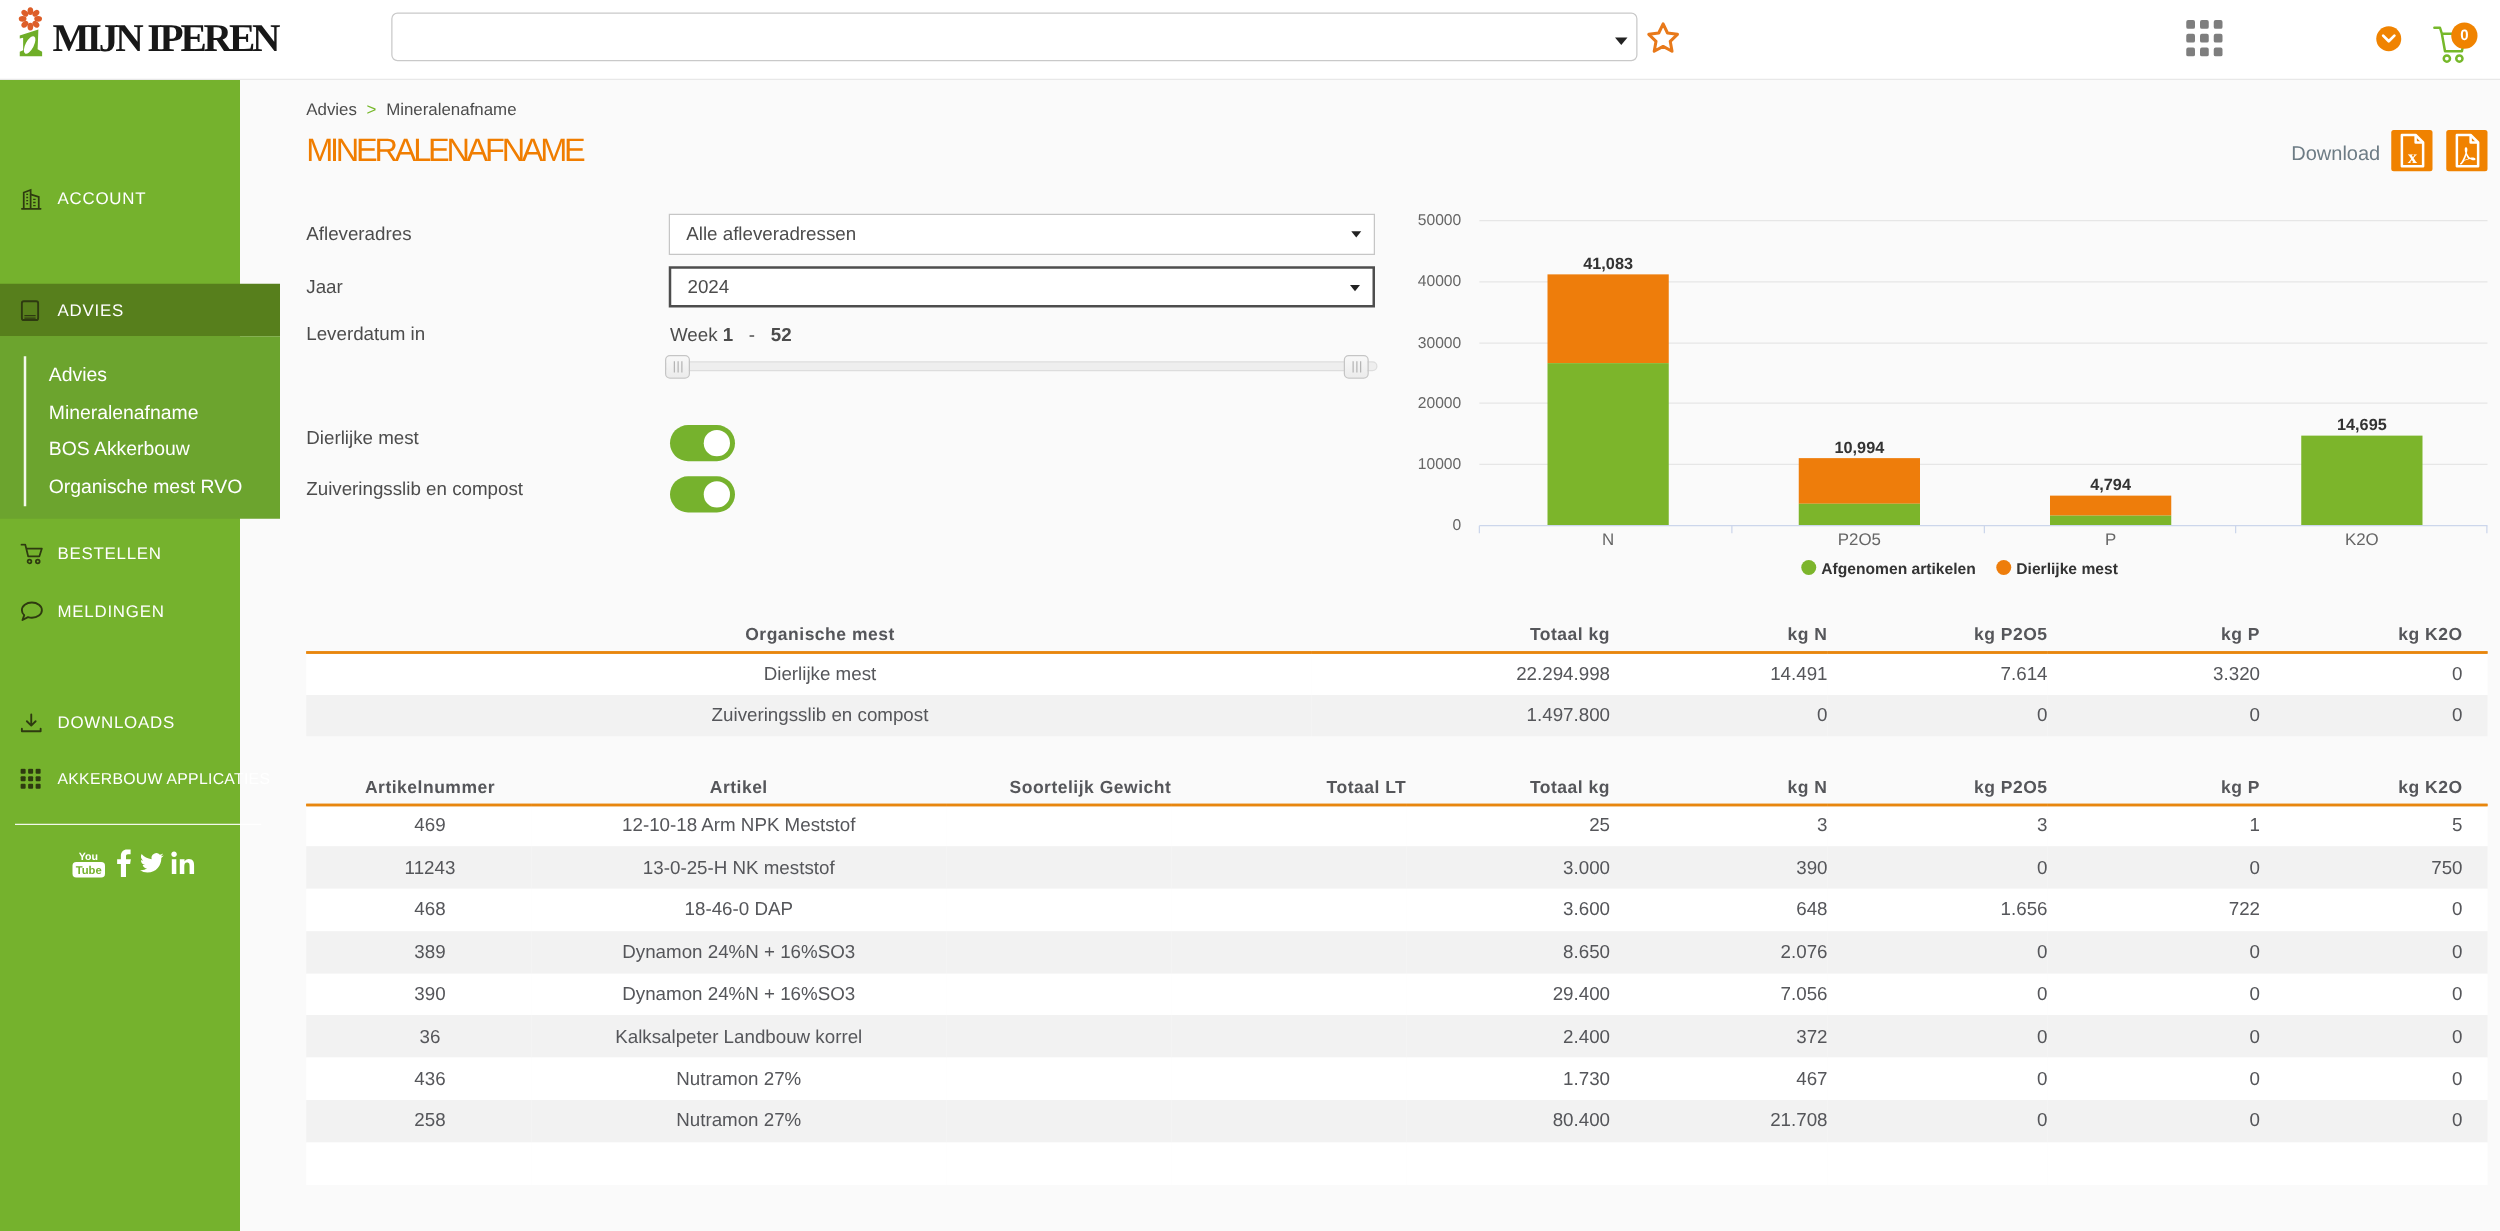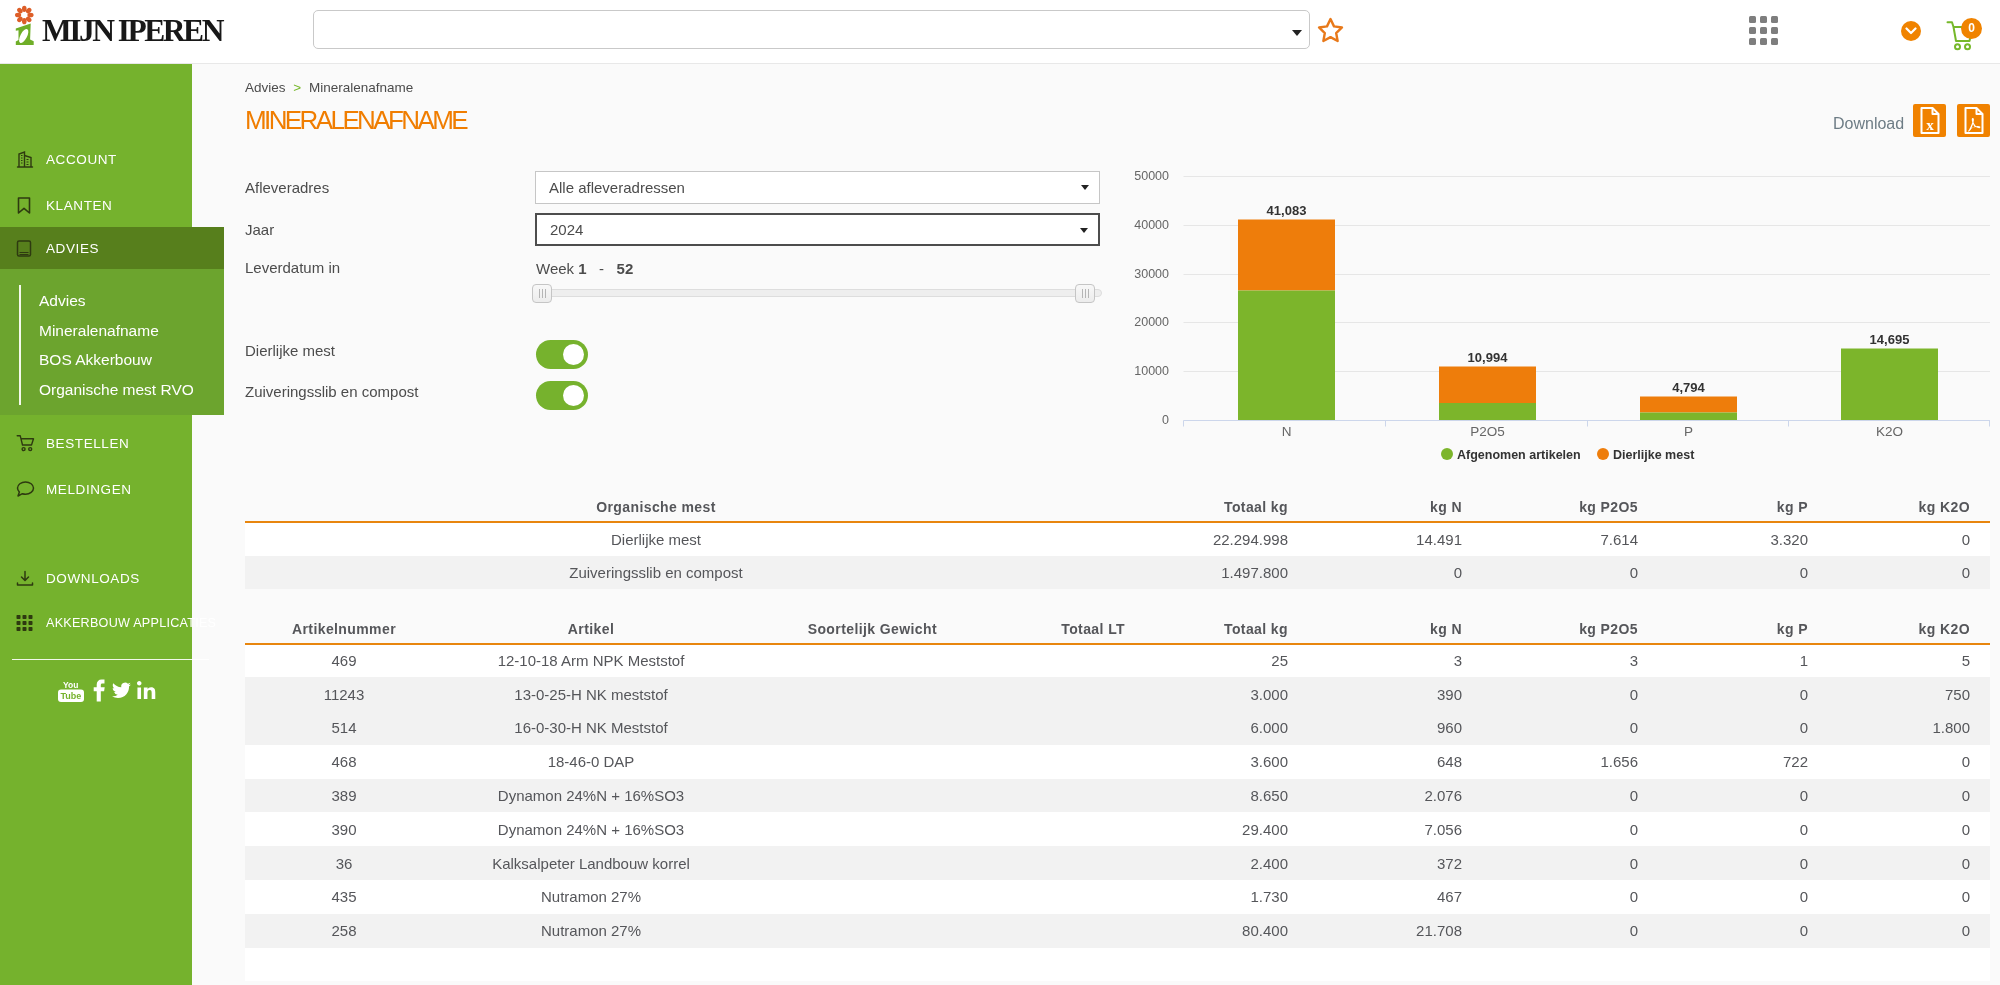--- a/index.html
+++ b/index.html
@@ -138,12 +138,6 @@
           <path d="M5 5 H6.5 M5 7.5 H6.5 M5 10 H6.5 M5 12.5 H6.5 M10.5 9 H12.5 M10.5 11.5 H12.5 M10.5 14 H12.5" stroke-width="1.1"></path>
         </svg></span>
       <span class="lbl">ACCOUNT</span>
-    </div>
-  <div class="mitem" style="top:120px">
-      <span class="ic"><svg width="16" height="18" viewBox="0 0 16 18" fill="none" stroke="#2e3a10" stroke-width="1.6" stroke-linejoin="round">
-          <path d="M2.5 1.5 H13.5 V16.5 L8 11.8 L2.5 16.5 Z"></path>
-        </svg></span>
-      <span class="lbl">KLANTEN</span>
     </div>
   <div class="mitem" style="top:163px">
       <span class="ic"><svg width="16" height="18" viewBox="0 0 16 18" fill="none" stroke="#2e3a10" stroke-width="1.5" stroke-linejoin="round">

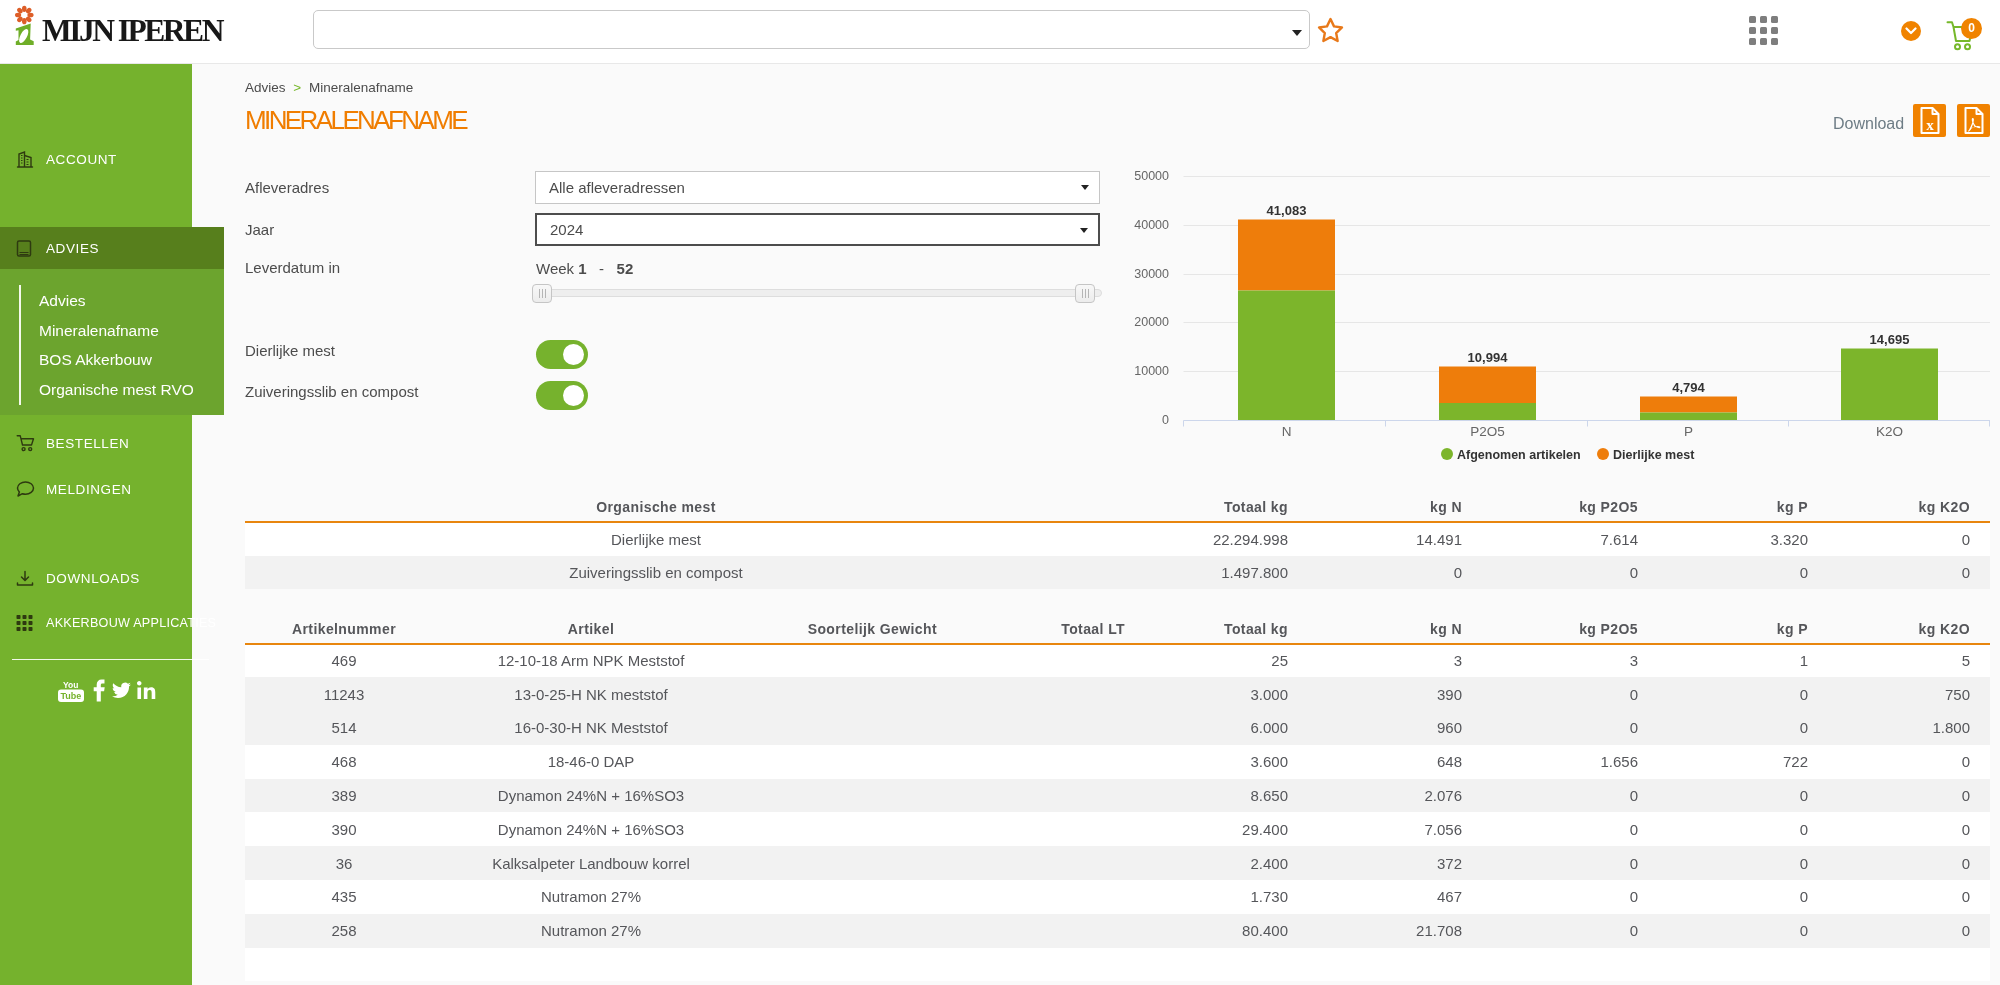--- a/index.html
+++ b/index.html
@@ -397,17 +397,6 @@
           <td class="r">0</td>
           <td class="r" style="padding-right:20px">750</td>
         </tr>
-      <tr class="even">
-          <td class="l" style="padding-left:18px">514</td>
-          <td class="l">16-0-30-H NK Meststof</td>
-          <td class="r"></td>
-          <td class="r"></td>
-          <td class="r">6.000</td>
-          <td class="r">960</td>
-          <td class="r">0</td>
-          <td class="r">0</td>
-          <td class="r" style="padding-right:20px">1.800</td>
-        </tr>
       <tr class="odd">
           <td class="l" style="padding-left:18px">468</td>
           <td class="l">18-46-0 DAP</td>

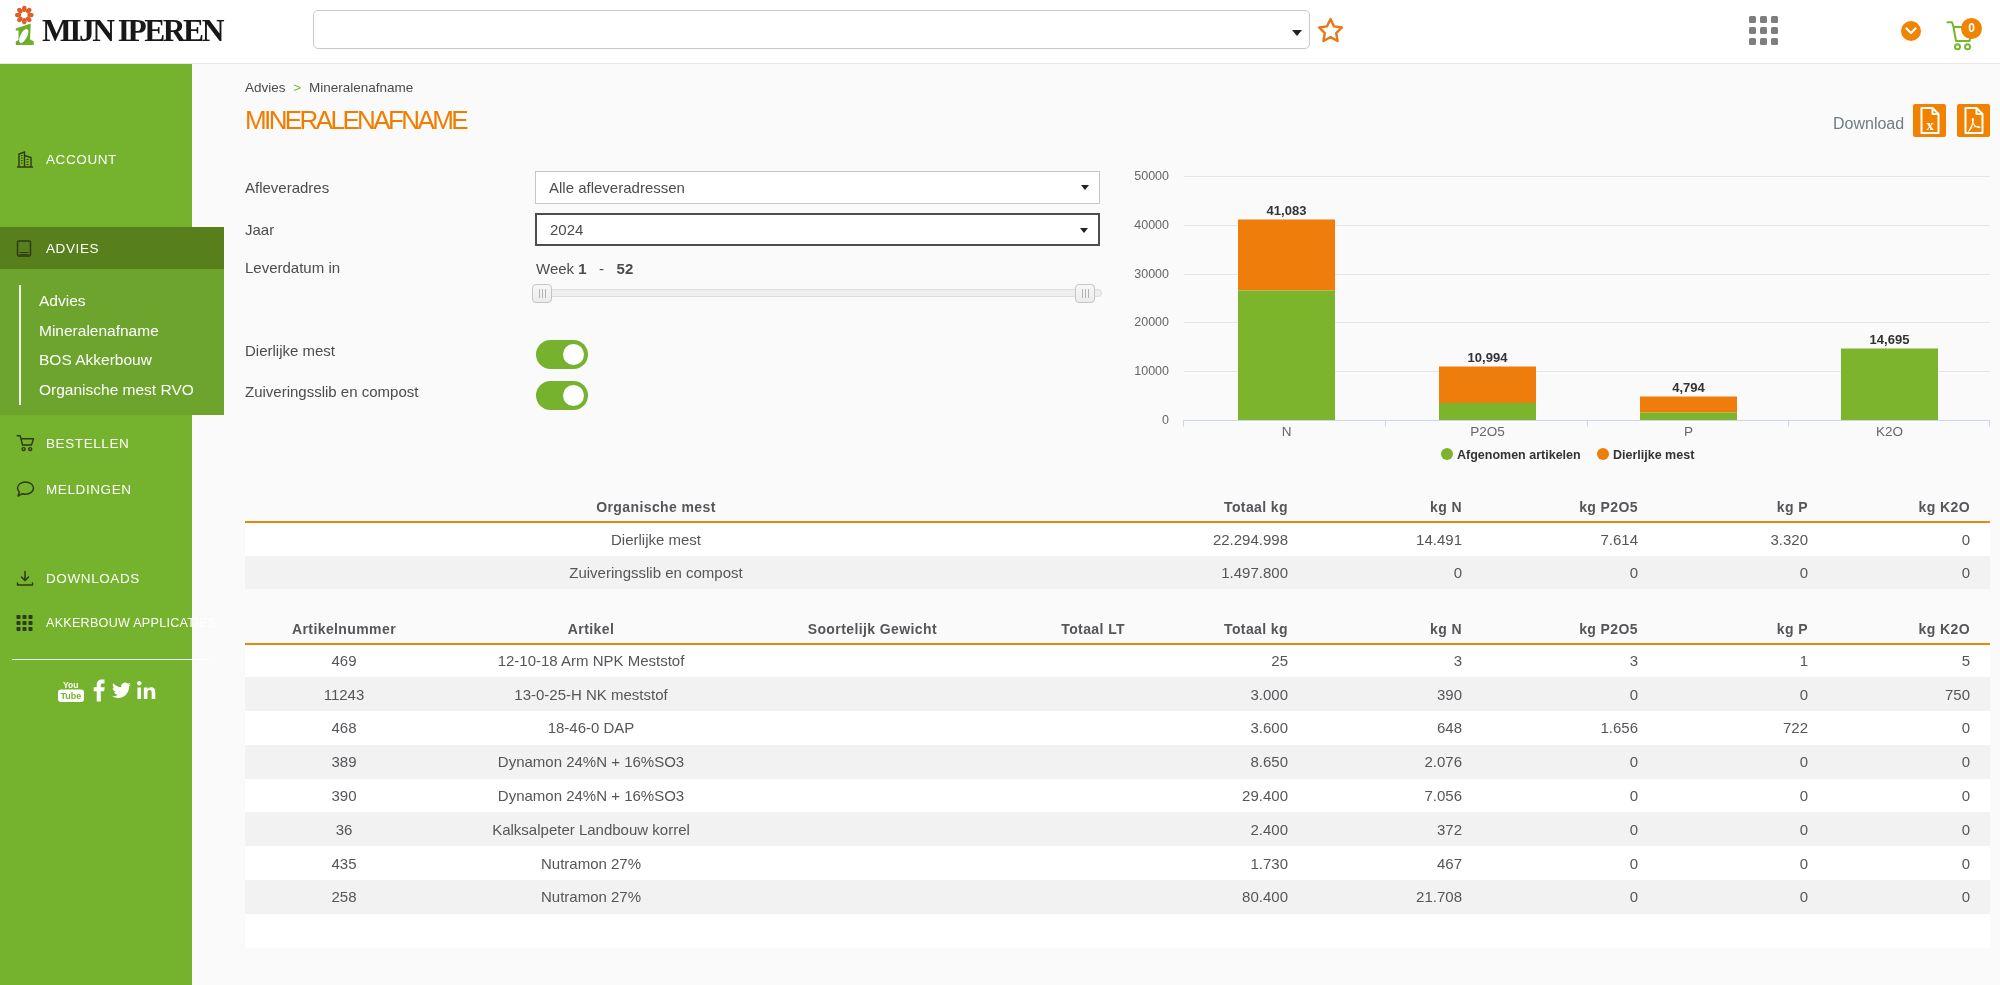--- a/index.html
+++ b/index.html
@@ -442,7 +442,7 @@
           <td class="r" style="padding-right:20px">0</td>
         </tr>
       <tr class="odd">
-          <td class="l" style="padding-left:18px">435</td>
+          <td class="l" style="padding-left:18px">436</td>
           <td class="l">Nutramon 27%</td>
           <td class="r"></td>
           <td class="r"></td>

